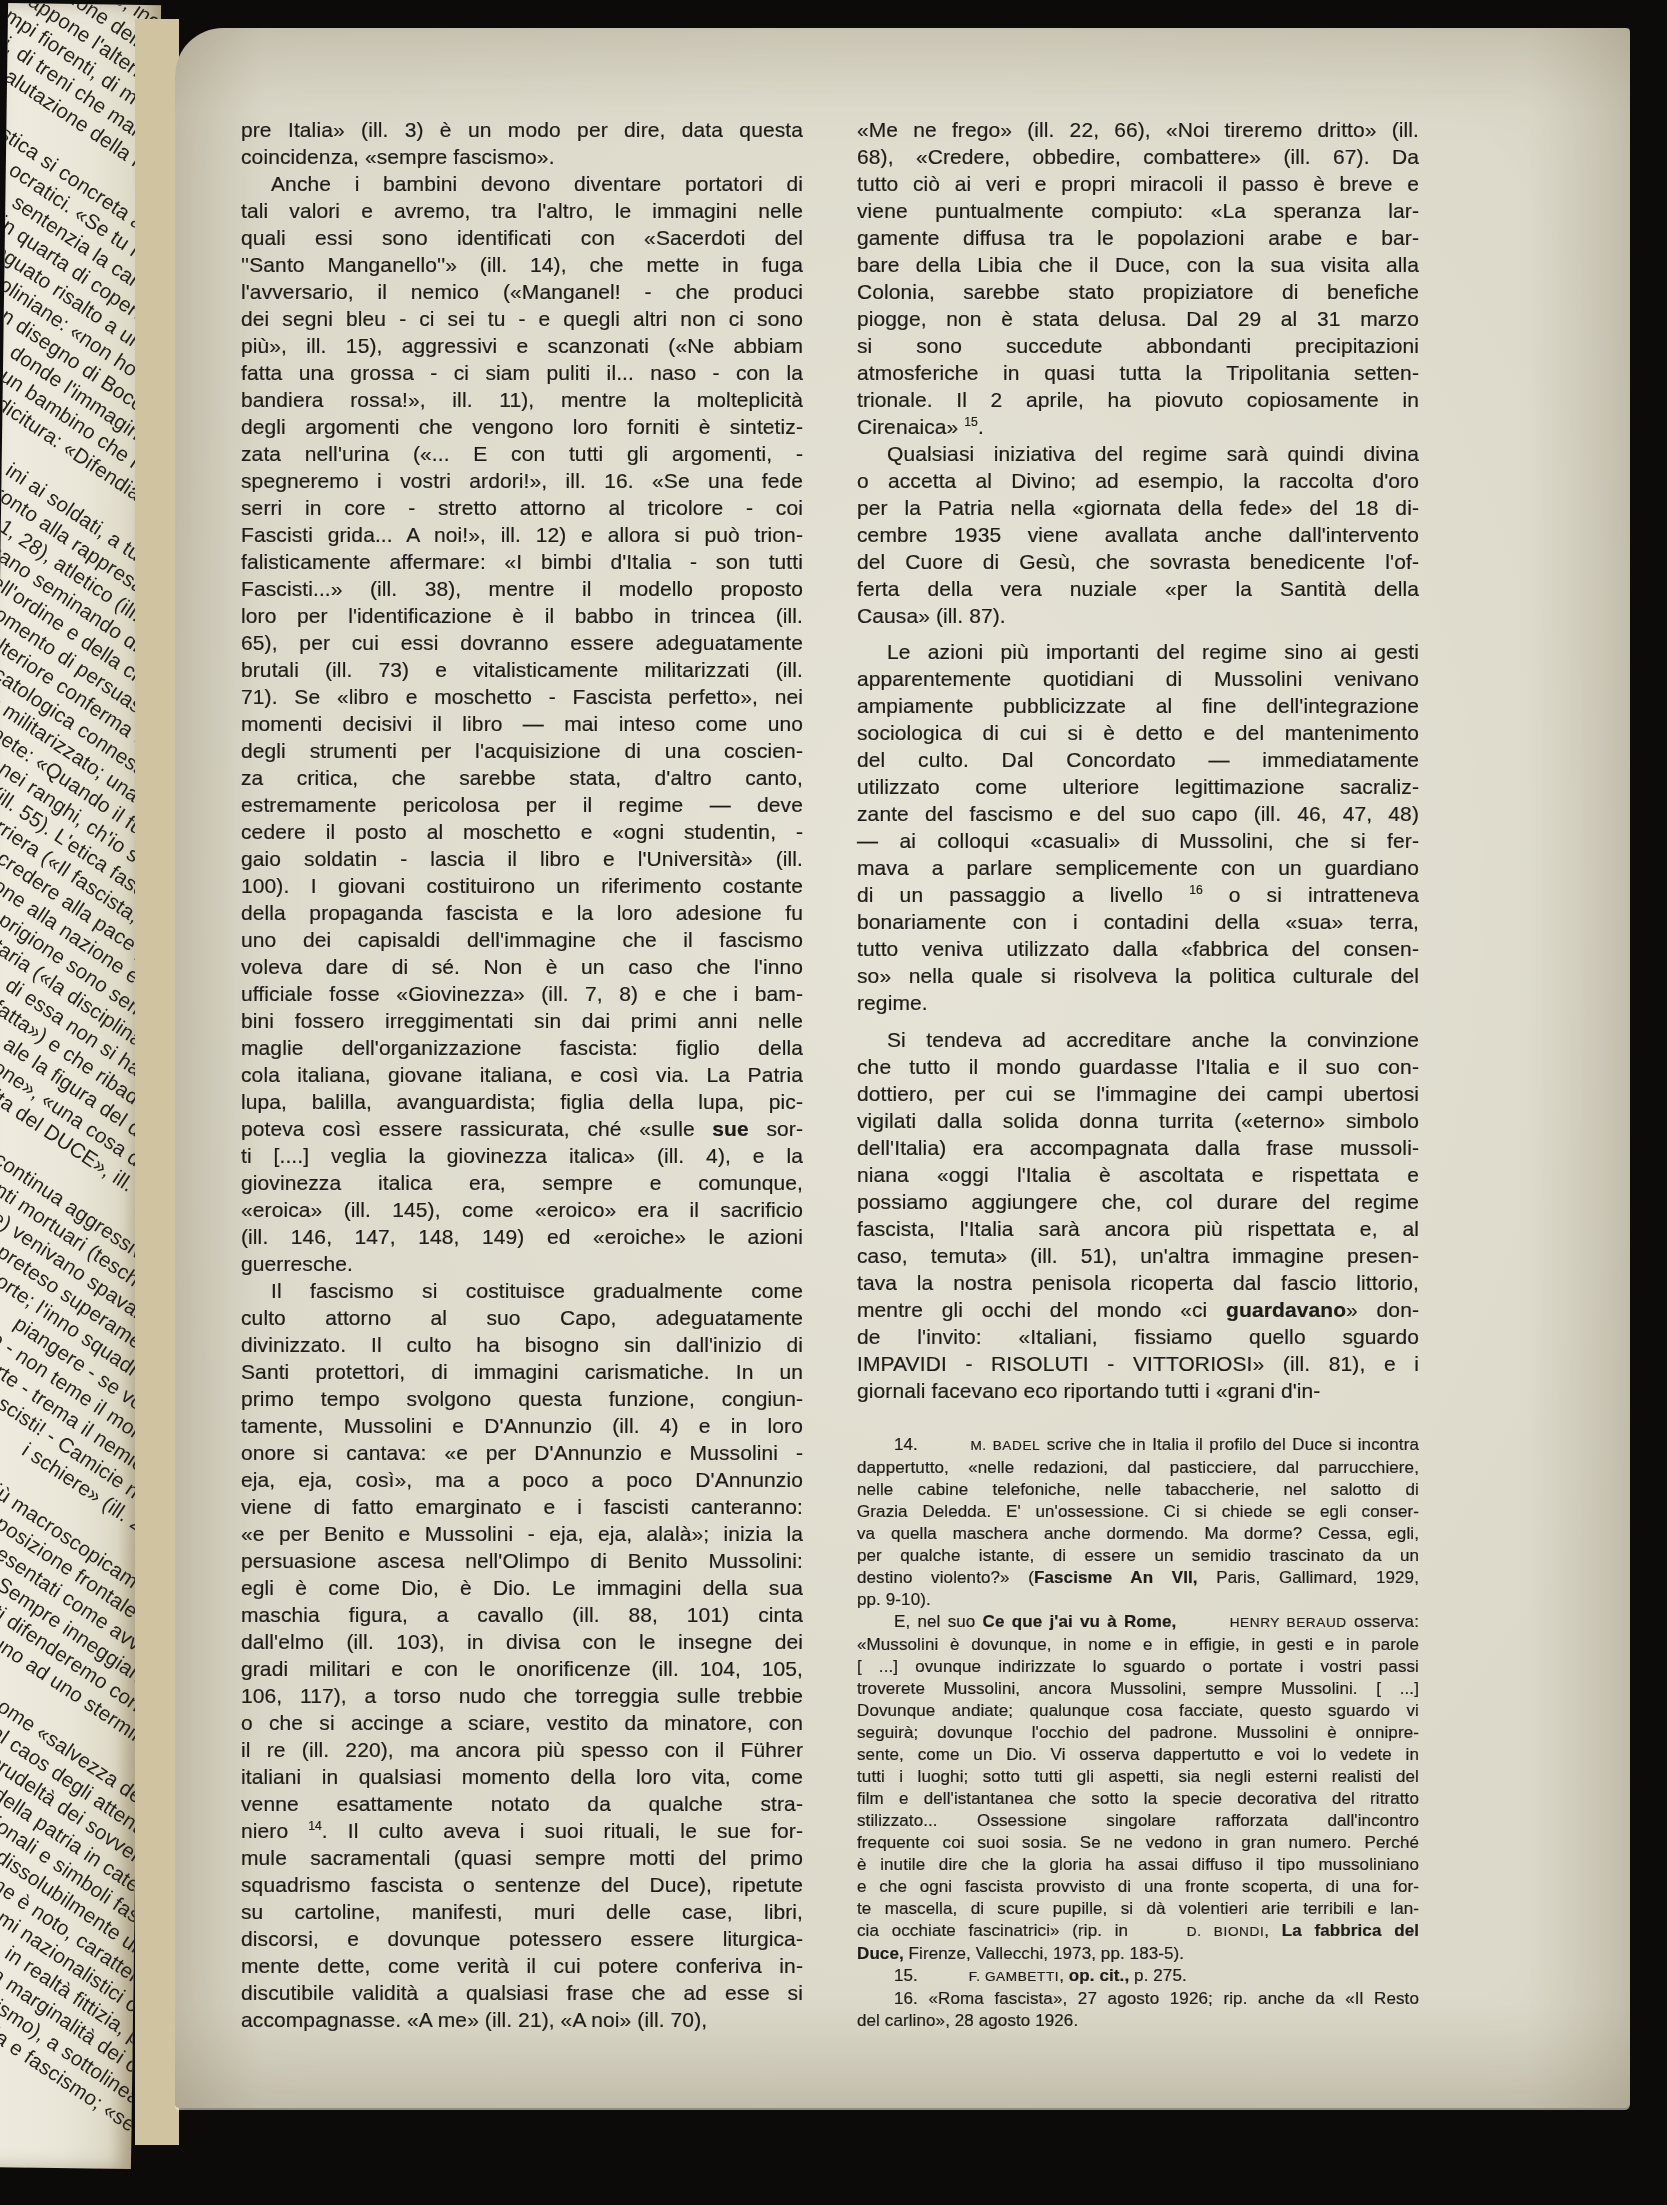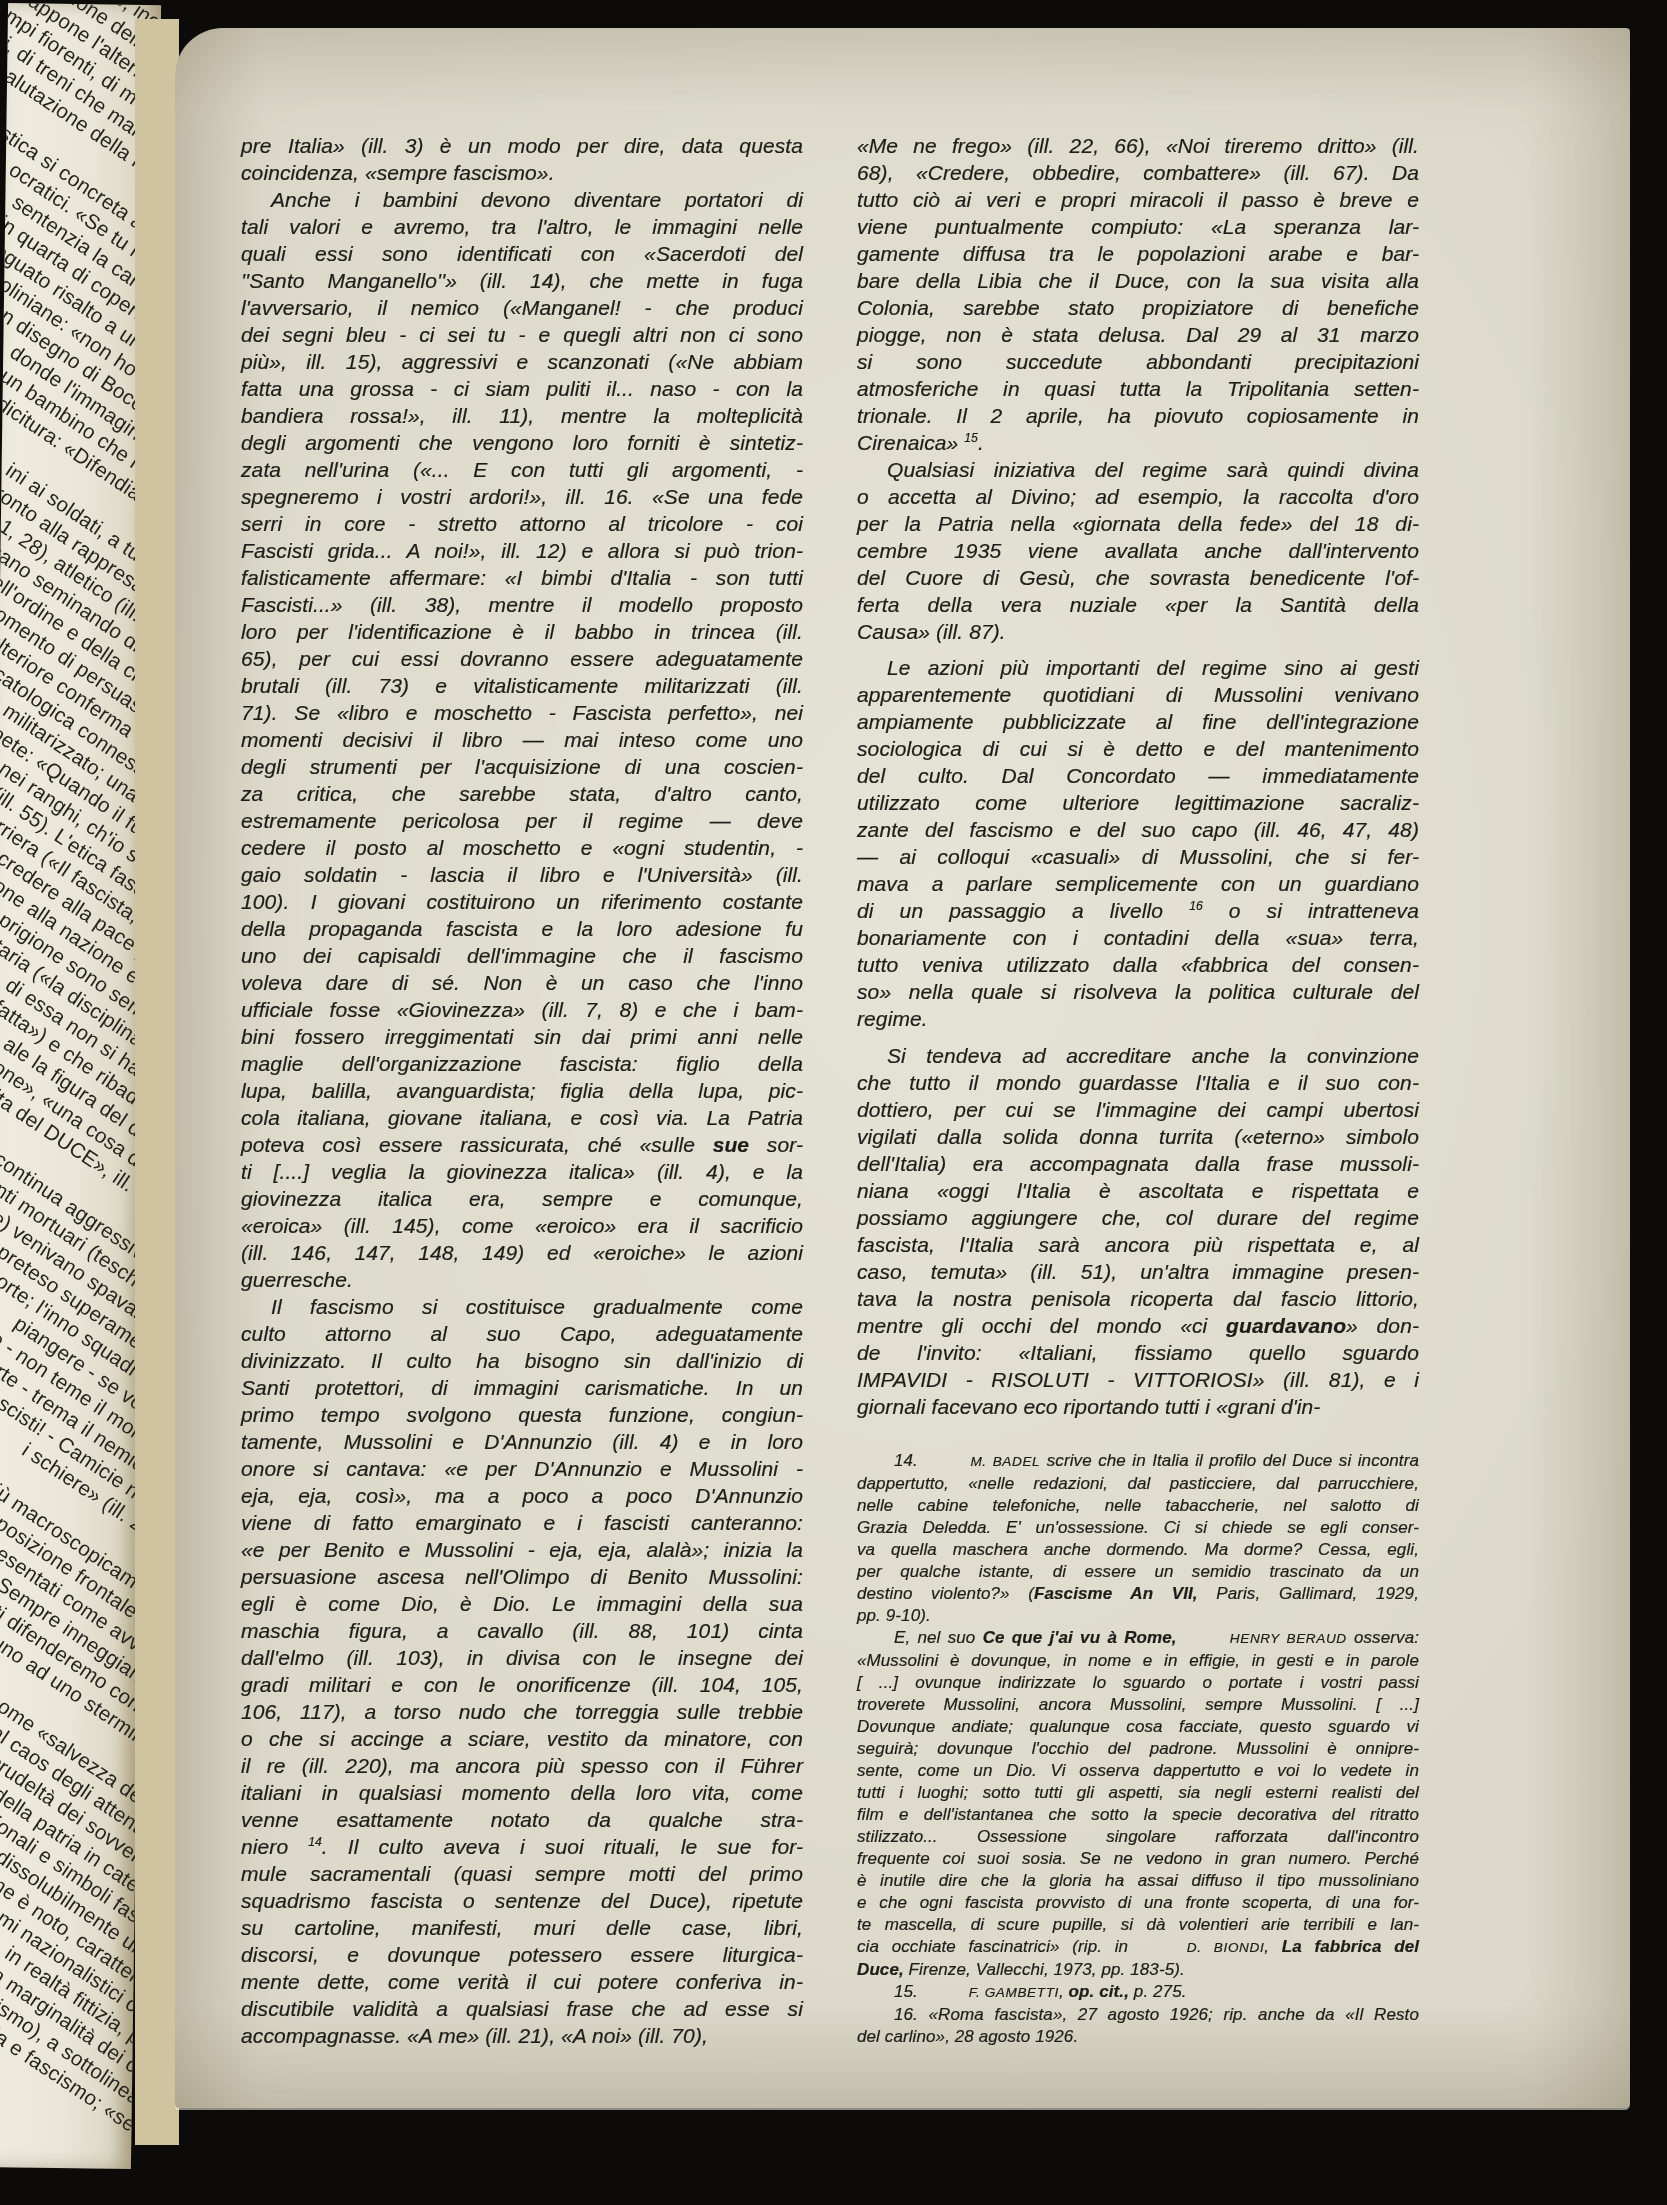--- a/index.html
+++ b/index.html
@@ -49,8 +49,8 @@
     border-radius:48px 4.1px 5.5px 4.1px;
     box-shadow:0 2.1px 0 rgba(250,248,235,.55), inset 0 0 117px rgba(80,66,40,.18);
   }
-  .col{position:absolute;top:104px;width:562px;color:#1e1c18;
-       font-size:21px;line-height:27px;letter-spacing:0.1px;font-style:italic;
+  .col{position:absolute;top:88px;width:562px;color:#1e1c18;
+       font-size:21px;line-height:27px;letter-spacing:0.1px;
        -webkit-text-stroke:0.2px #1e1c18;}
   .col1{left:66px;}
   .col2{left:682px;}

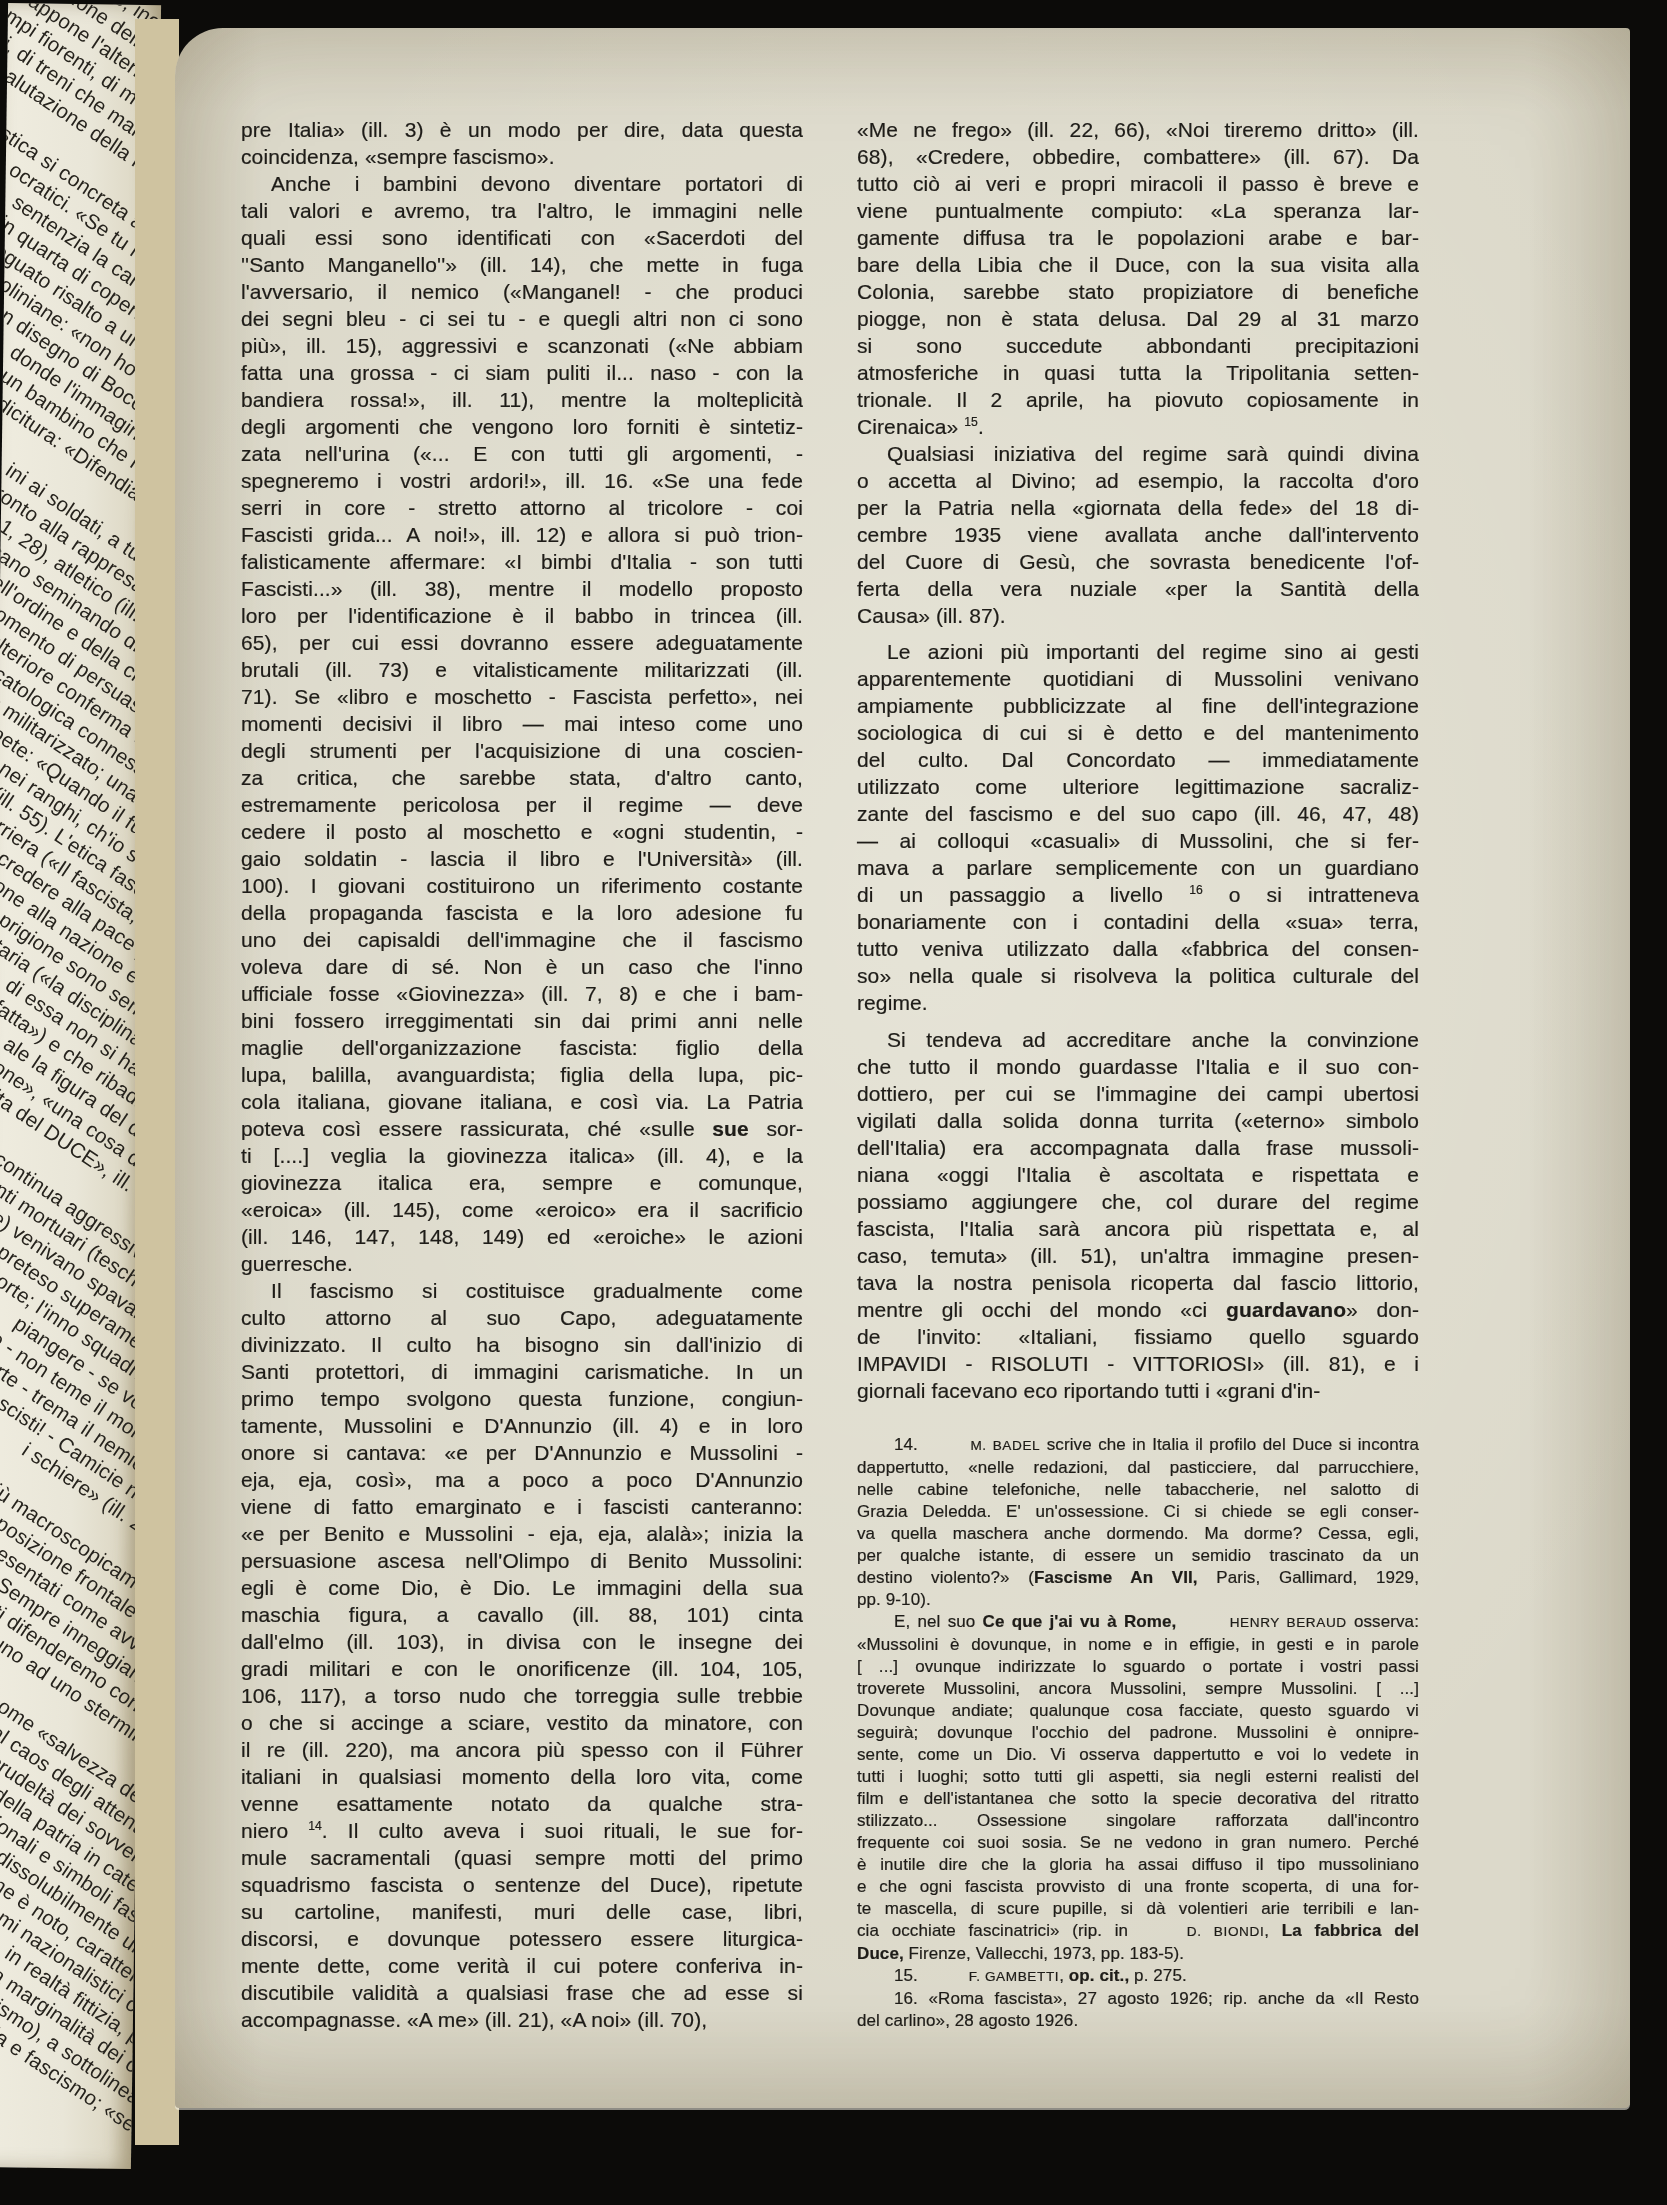--- a/index.html
+++ b/index.html
@@ -187,8 +187,8 @@
         <div class="line">ufficiale fosse «Giovinezza» (ill. 7, 8) e che i bam-</div>
         <div class="line">bini fossero irreggimentati sin dai primi anni nelle</div>
         <div class="line">maglie dell'organizzazione fascista: figlio della</div>
+        <div class="line">cola italiana, giovane italiana, e così via. La Patria</div>
         <div class="line">lupa, balilla, avanguardista; figlia della lupa, pic-</div>
-        <div class="line">cola italiana, giovane italiana, e così via. La Patria</div>
         <div class="line">poteva così essere rassicurata, ché «sulle <b>sue</b> sor-</div>
         <div class="line">ti [....] veglia la giovinezza italica» (ill. 4), e la</div>
         <div class="line">giovinezza italica era, sempre e comunque,</div>

